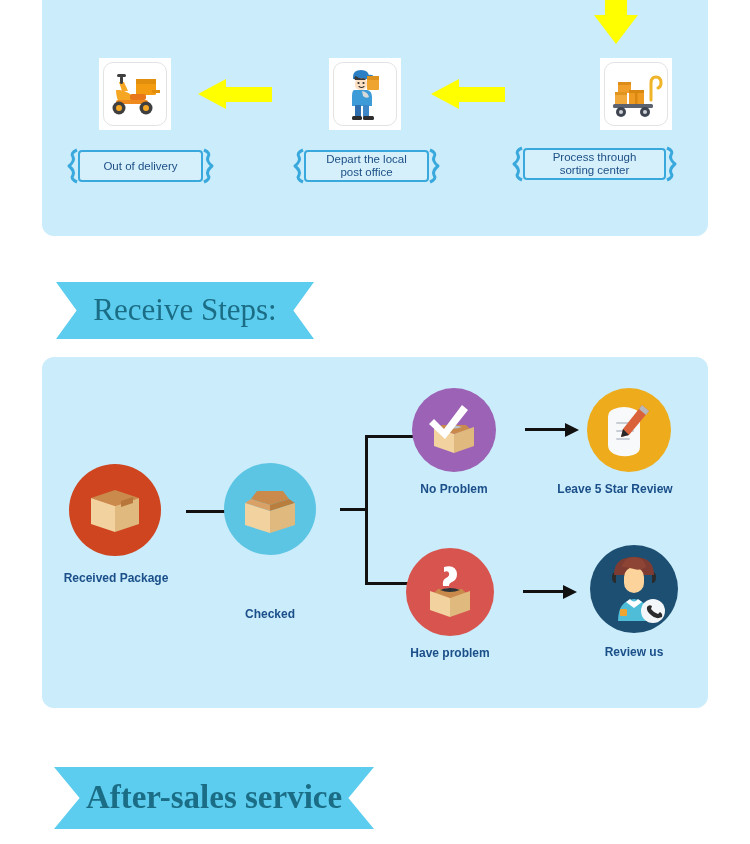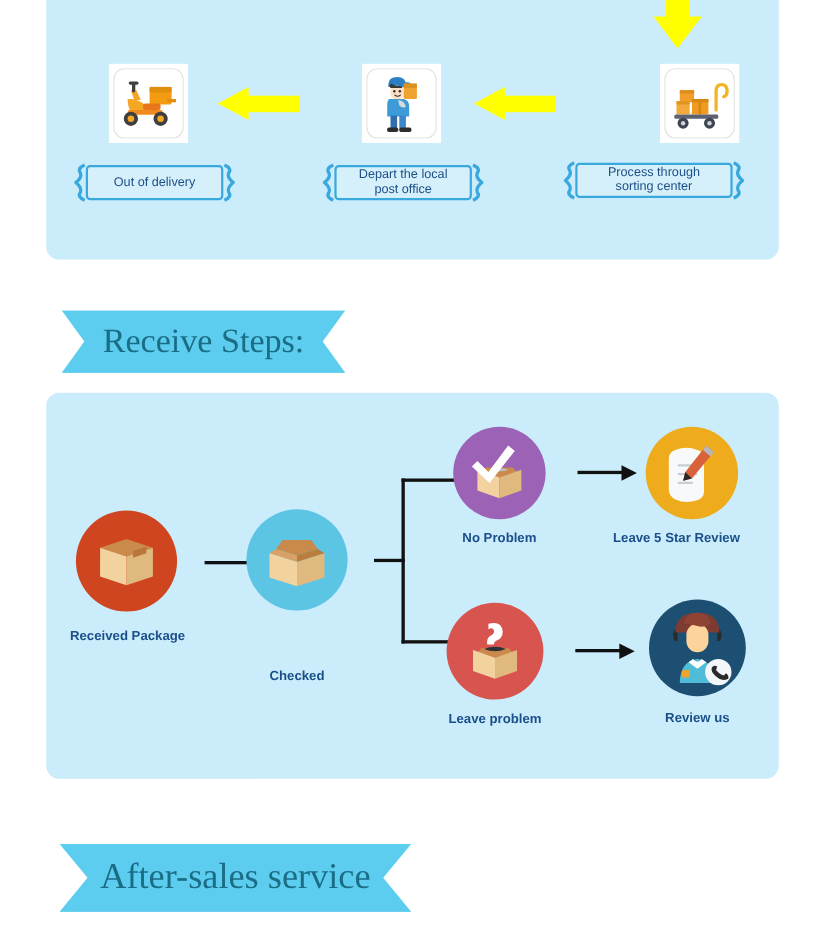--- a/index.html
+++ b/index.html
@@ -427,7 +427,7 @@
         <path d="M50 28 L30 35 V54 L50 47 z" fill="#e0b97e"></path>
       </svg>
     </div>
-    <div class="step-label" style="left:348px; top:289px; width:120px;">Leave problem</div>
+    <div class="step-label" style="left:348px; top:289px; width:120px;">Have problem</div>
 
     <div class="blk-arrow" style="left:481px; top:228px; width:54px;">
       <div class="shaft" style="width:42px;"></div>

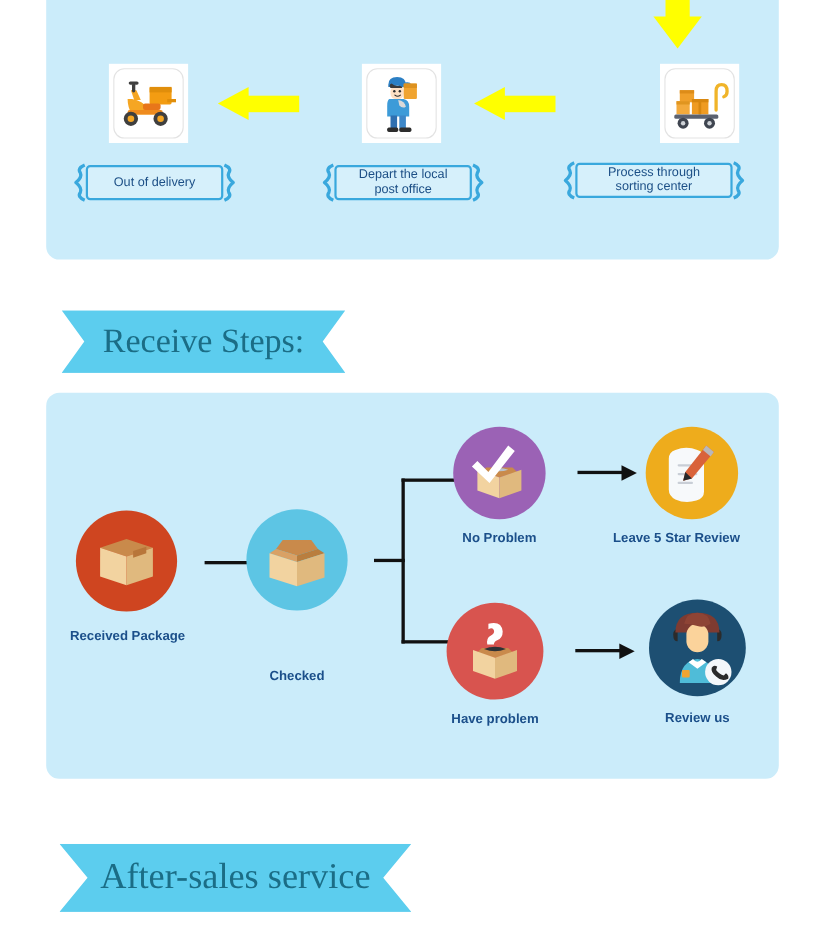--- a/index.html
+++ b/index.html
@@ -163,6 +163,7 @@
     width: 320px;
     height: 62px;
     font-size: 33px;
+    font-weight: bold;
   }
   .ribbon span { display: block; transform: translateY(-1px); }
 

